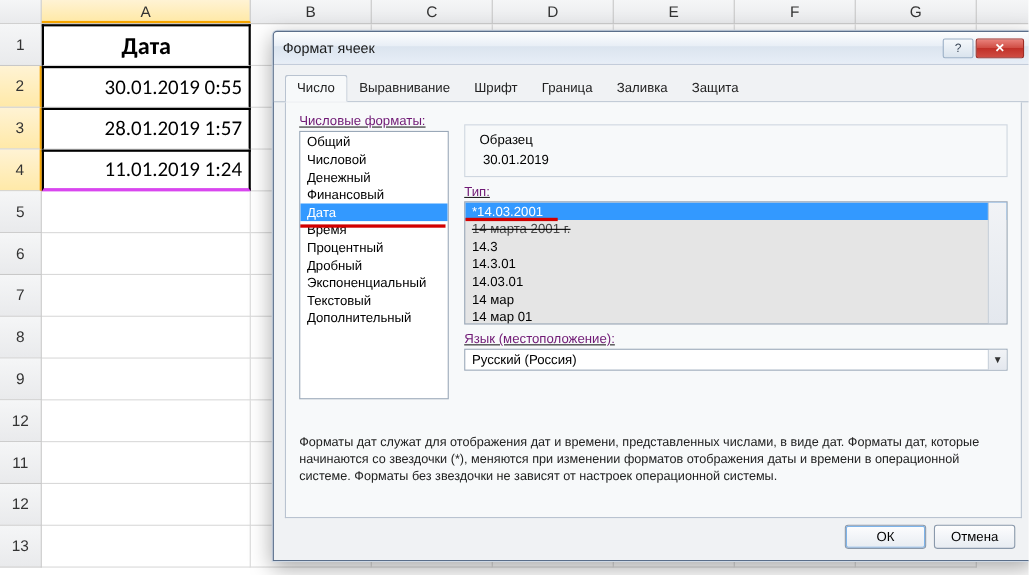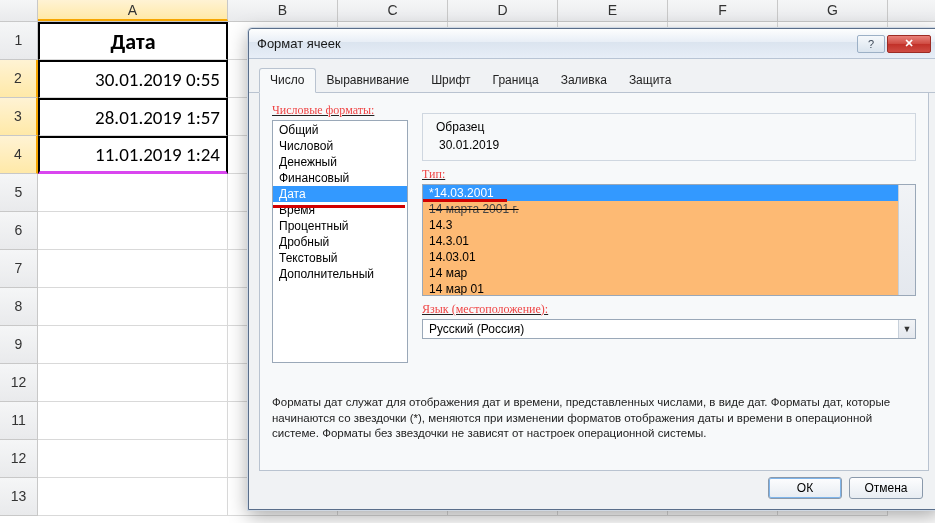--- a/index.html
+++ b/index.html
@@ -167,9 +167,8 @@
   .col-right { flex: 1; display:flex; flex-direction:column; }
   .lbl {
     font-size: 12px;
-    color: #ef4444;
+    color: #701a75;
     margin-bottom: 2px;
-    font-family: Liberation Serif, serif;
   }
   .lbl.u { text-decoration: underline; text-decoration-color:#222; }
   .listbox {

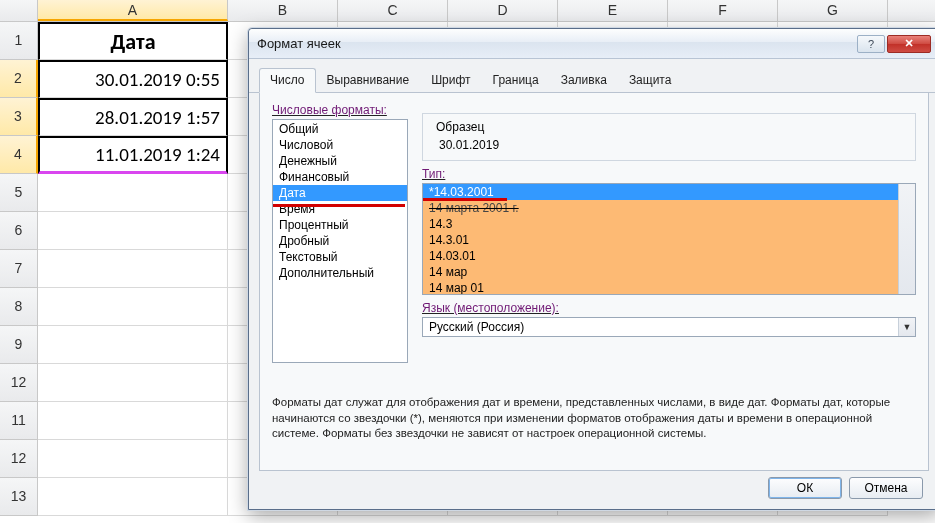--- a/index.html
+++ b/index.html
@@ -206,7 +206,7 @@
   }
   .type-list {
     border: 1px solid #9aa8b8;
-    background: #fdba74;
+    background: #e5e5e5;
     height: 112px;
     overflow: hidden;
     position: relative;

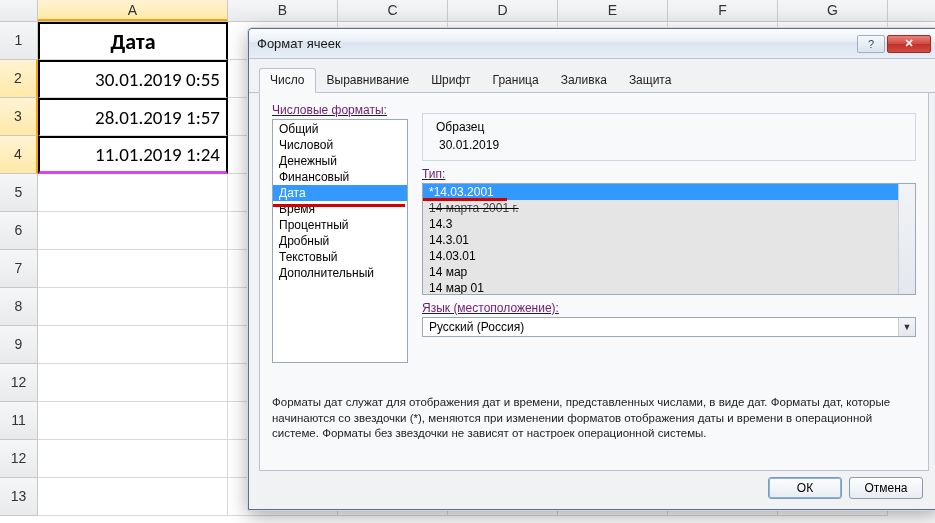--- a/index.html
+++ b/index.html
@@ -468,6 +468,7 @@
           <div class="item">Время</div>
           <div class="item">Процентный</div>
           <div class="item">Дробный</div>
+          <div class="item">Экспоненциальный</div>
           <div class="item">Текстовый</div>
           <div class="item">Дополнительный</div>
           <div class="red-mark" style="left:-28px; width:160px; top:84px;"></div>

